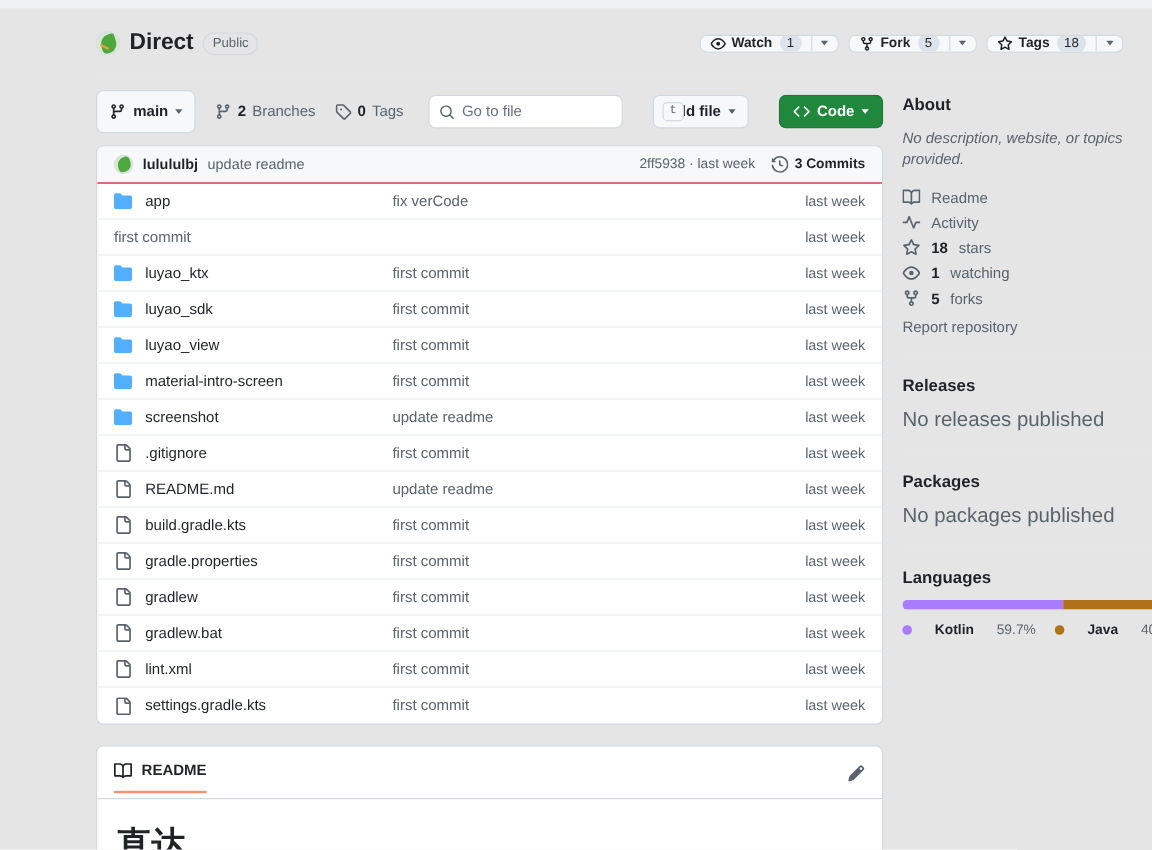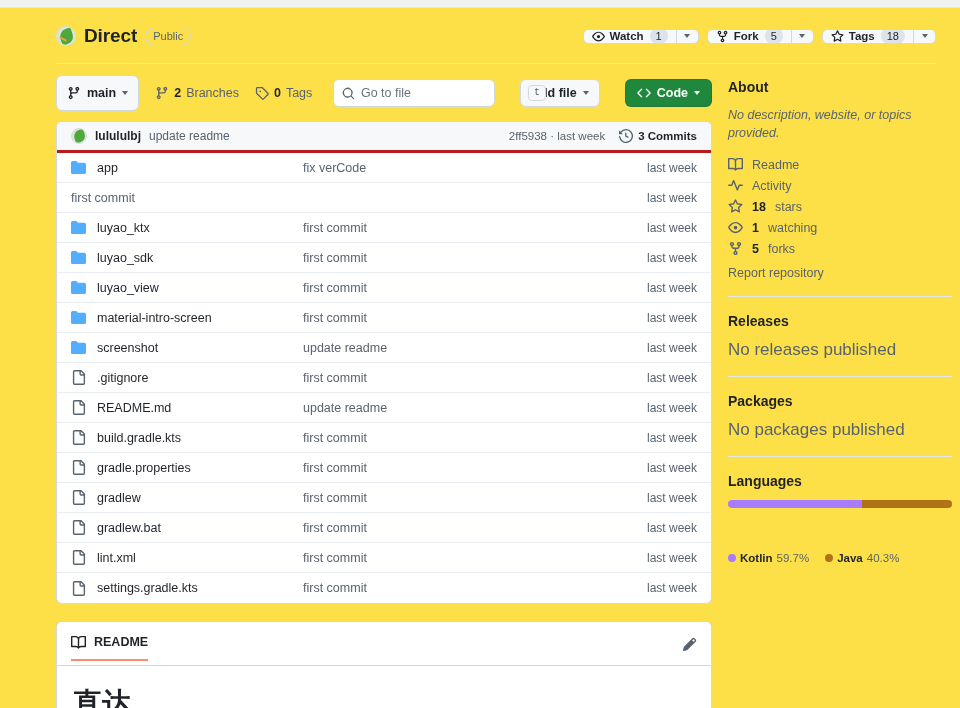--- a/index.html
+++ b/index.html
@@ -30,7 +30,8 @@
     width: 960px;
     height: 700px;
     position: relative;
-    background: #fde047;
+    background: #e5e5e5;
+    padding-left: 24px;
   }
 
   

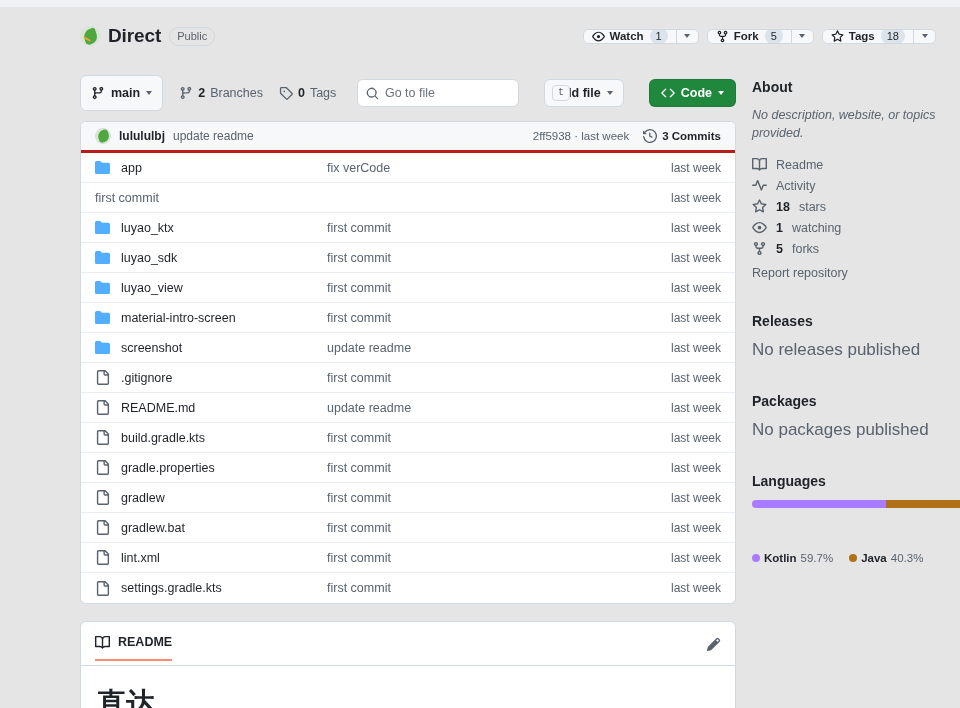--- a/index.html
+++ b/index.html
@@ -304,7 +304,7 @@
     background: #f6f8fa;
     padding: 0 14px;
     height: 31px;
-    border-bottom: 3px solid #b91c1c;
+    border-bottom: 1px solid #b91c1c;
   }
 
   .commit-left {

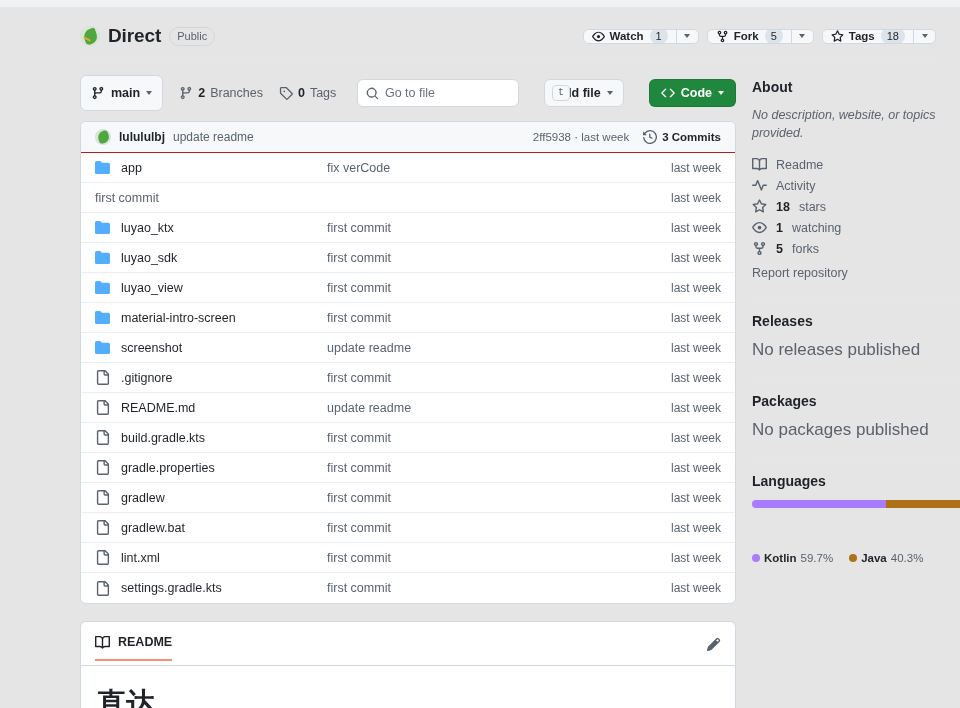--- a/index.html
+++ b/index.html
@@ -473,11 +473,10 @@
   .lang-item {
     display: inline-flex;
     align-items: center;
-    gap: 4px;
+    gap: 19px;
     font-size: 11.5px;
     color: #59636e;
     cursor: pointer;
-    margin-top: 33px;
   }
   .lang-item b { color: #1f2328; font-weight: bold; }
   .lang-dot {

